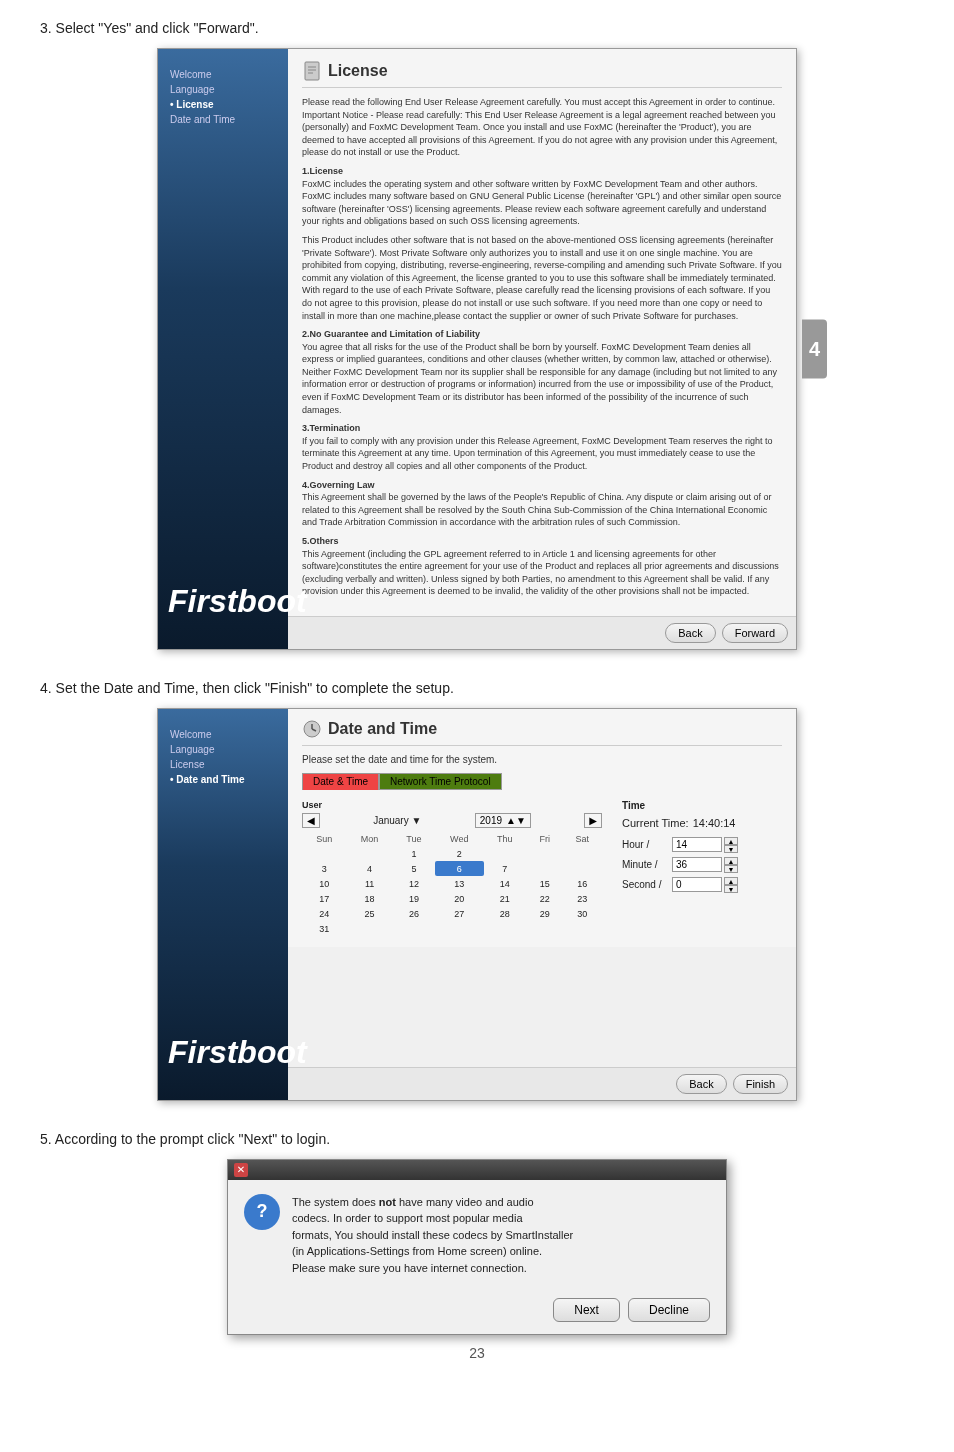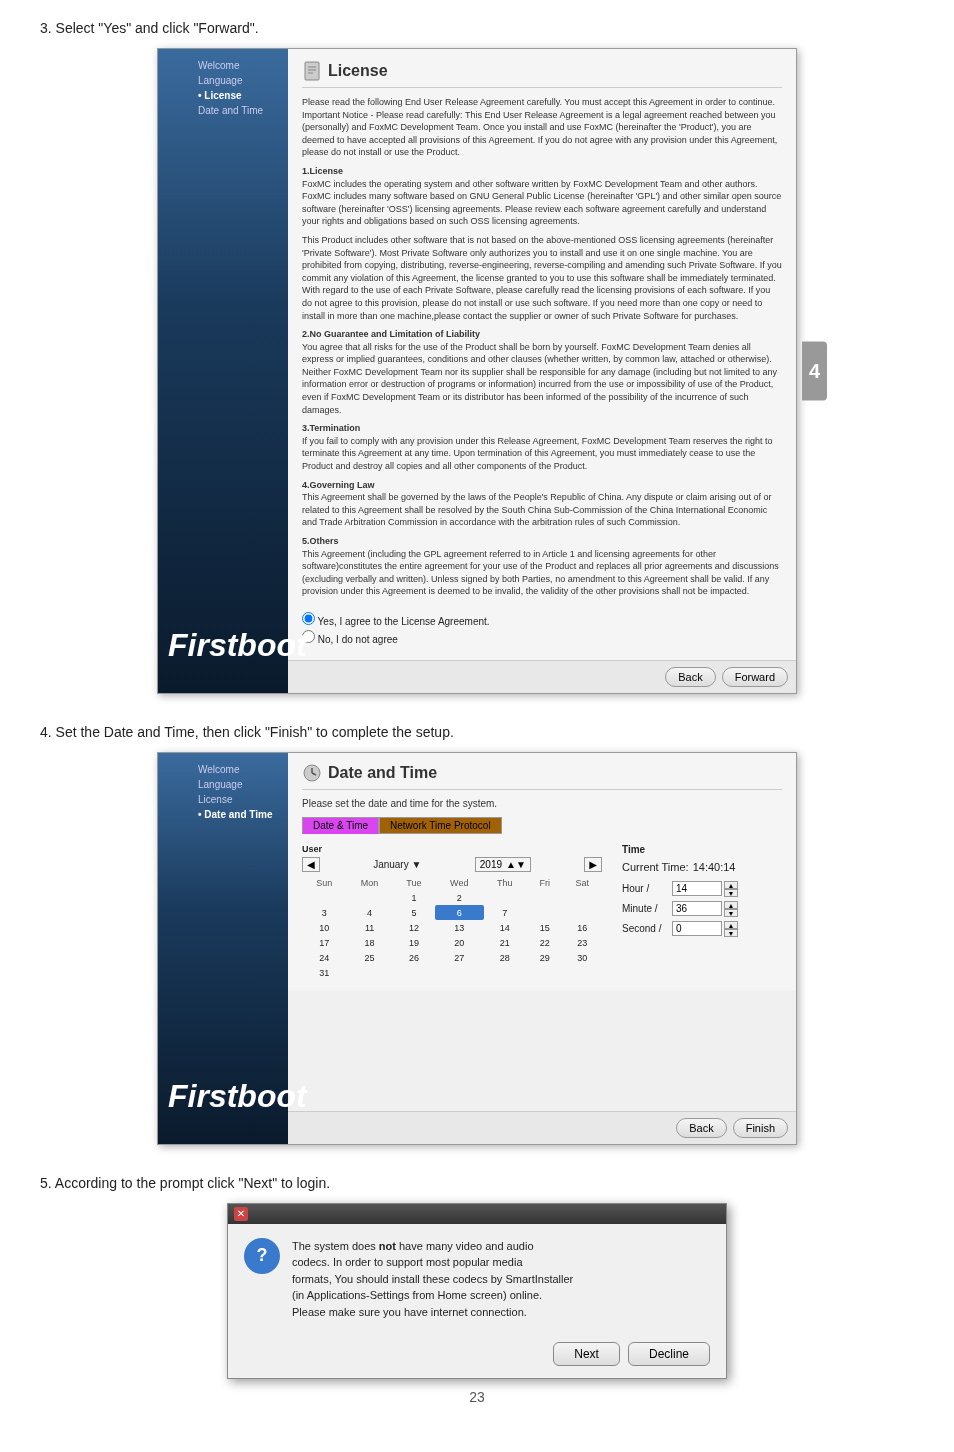--- a/index.html
+++ b/index.html
@@ -56,11 +56,10 @@
 
     .installer-sidebar-nav {
       position: absolute;
-      top: 1px;
+      top: 10px;
       left: 0;
       width: 100%;
       padding: 8px;
-      margin-left: 28px;
     }
 
     .nav-item {

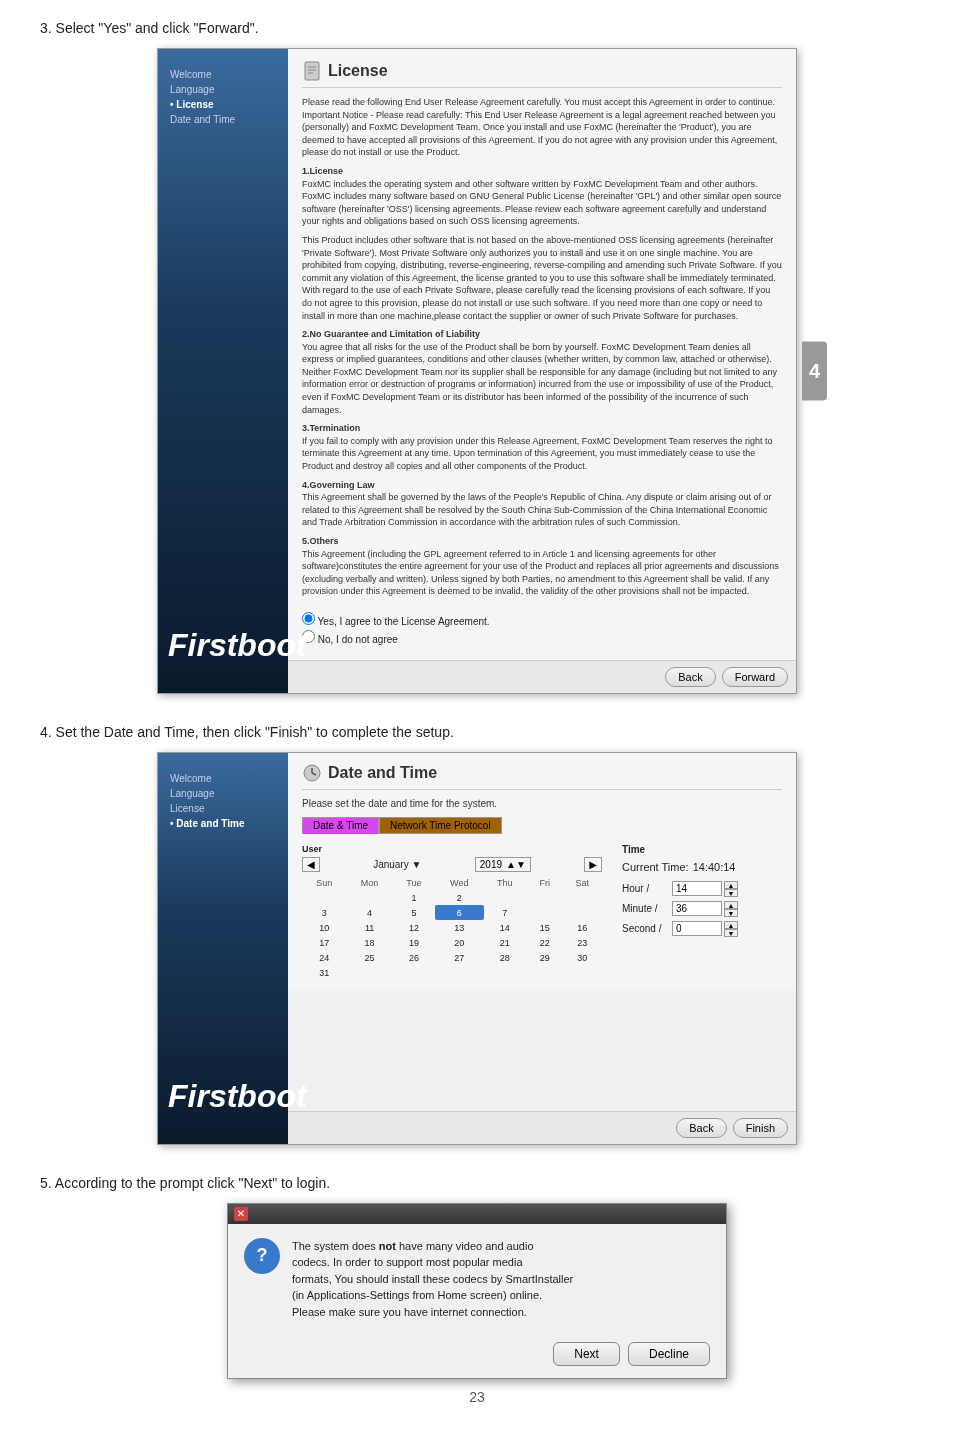--- a/index.html
+++ b/index.html
@@ -454,16 +454,6 @@
           This Agreement shall be governed by the laws of the People's Republic of China. Any dispute or claim arising out of or related to this Agreement shall be resolved by the South China Sub-Commission of the China International Economic and Trade Arbitration Commission in accordance with the arbitration rules of such Commission.</p>
           <p><span class="section-title">5.Others</span><br>
           This Agreement (including the GPL agreement referred to in Article 1 and licensing agreements for other software)constitutes the entire agreement for your use of the Product and replaces all prior agreements and discussions (excluding verbally and written). Unless signed by both Parties, no amendment to this Agreement shall be valid. If any provision under this Agreement is deemed to be invalid, the validity of the other provisions shall not be impacted.</p>
-        </div>
-        <div class="license-radio-group">
-          <label>
-            <input type="radio" name="license" checked="" style="">
-            <span>Yes, I agree to the License Agreement.</span>
-          </label>
-          <label>
-            <input type="radio" name="license" style="">
-            <span>No, I do not agree</span>
-          </label>
         </div>
       </div>
       <div class="installer-footer">

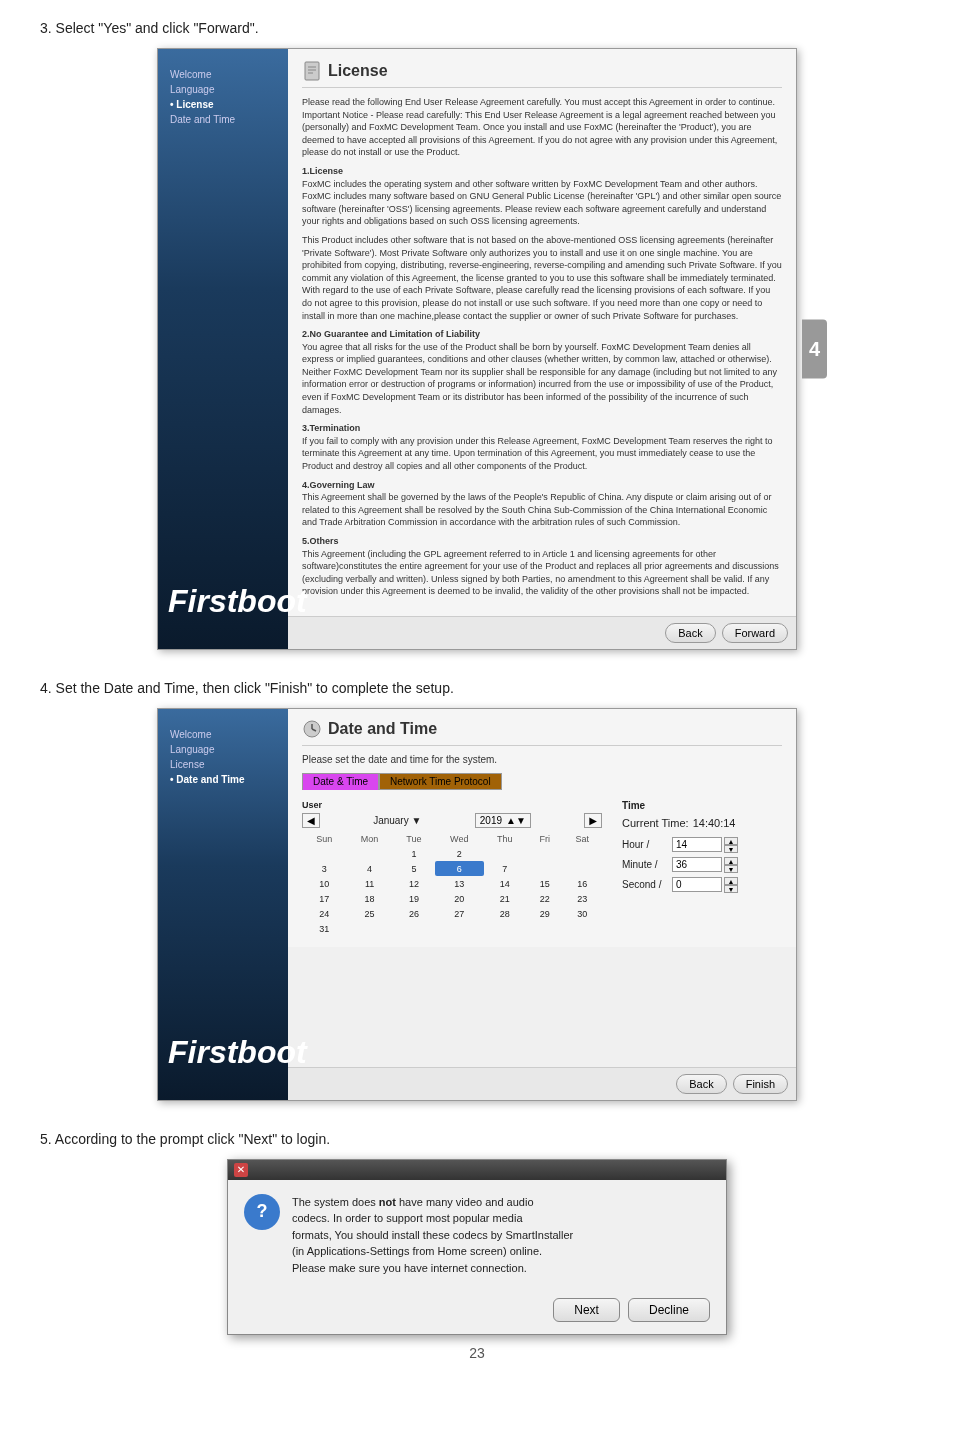--- a/index.html
+++ b/index.html
@@ -176,7 +176,7 @@
     }
 
     .dt-tab.active {
-      background: #d946ef;
+      background: #ef4444;
       border-bottom: none;
     }
 

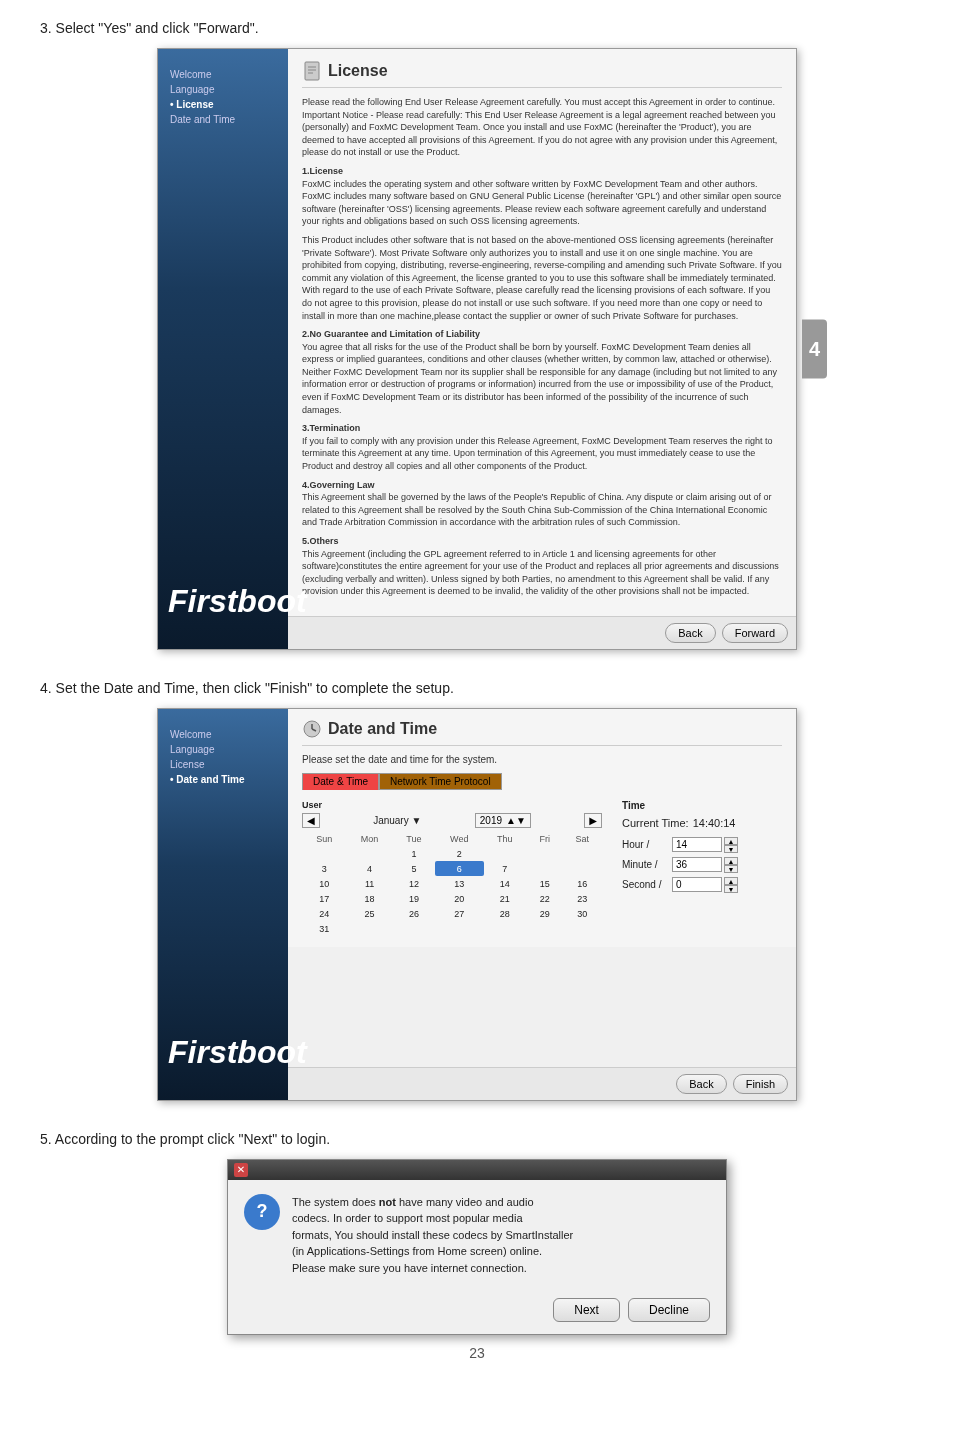--- a/index.html
+++ b/index.html
@@ -171,7 +171,7 @@
       font-size: 10px;
       padding: 2px 10px;
       border: 1px solid #999;
-      background: #a16207;
+      background: #4d7c0f;
       cursor: pointer;
     }
 

